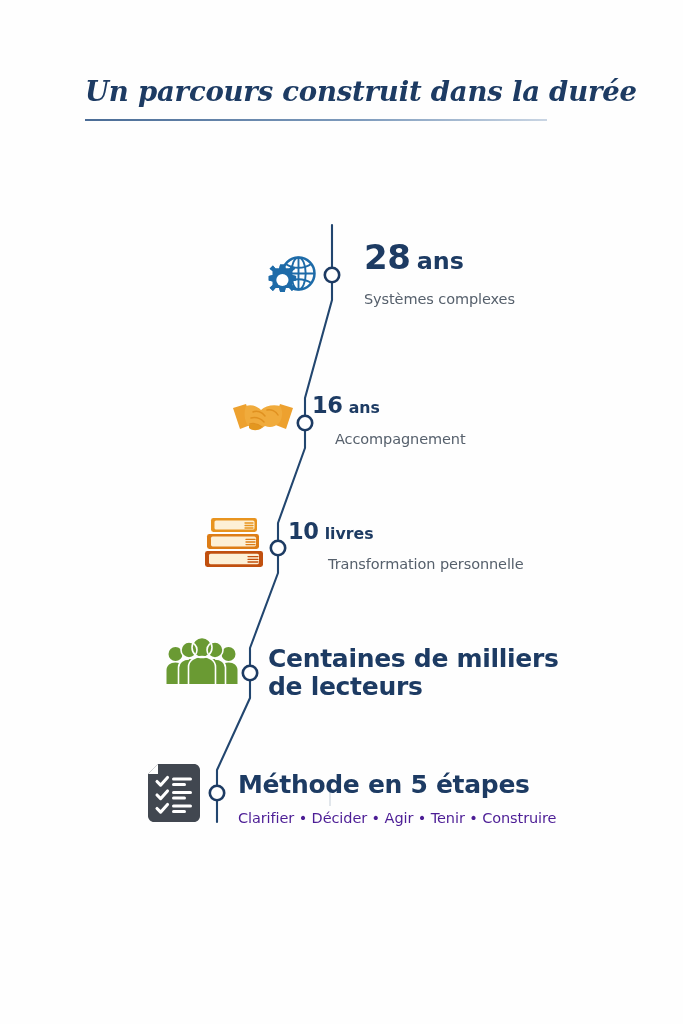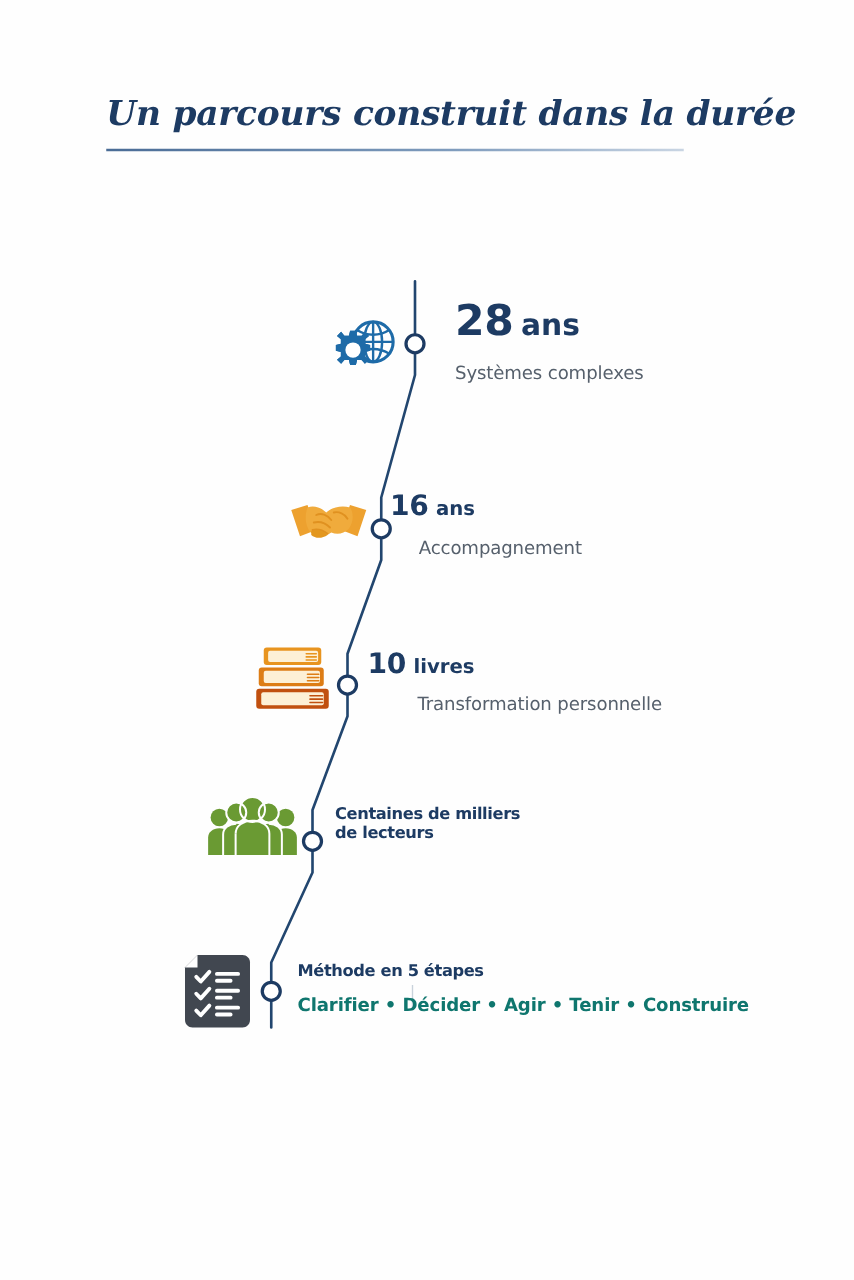--- a/index.html
+++ b/index.html
@@ -295,7 +295,7 @@
     <div class="tl-sub" style="margin-top:13px;margin-left:23px;">Accompagnement</div>
   </div>
 
-  <div class="tl-text" style="left:294px; top:519px;">
+  <div class="tl-text" style="left:288px; top:519px;">
     <div class="tl-head size-lg">
       <span>10</span><span class="unit" style="margin-left:6px;">livres</span>
     </div>

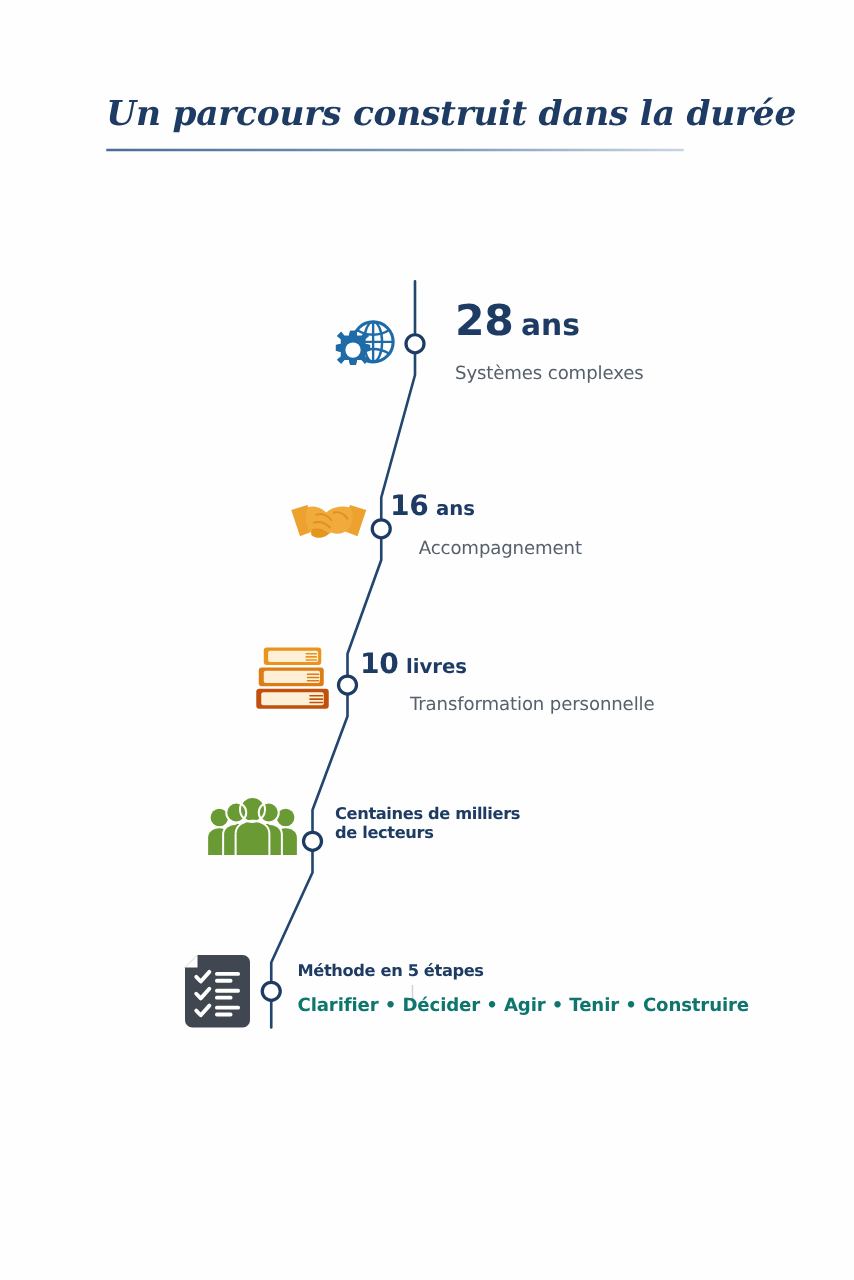--- a/index.html
+++ b/index.html
@@ -100,7 +100,7 @@
 
   .size-xl { font-size: 34px; }
   .size-lg { font-size: 22.5px; }
-  .size-md { font-size: 13px; }
+  .size-md { font-size: 25px; }
 </style>
 </head>
 <body>

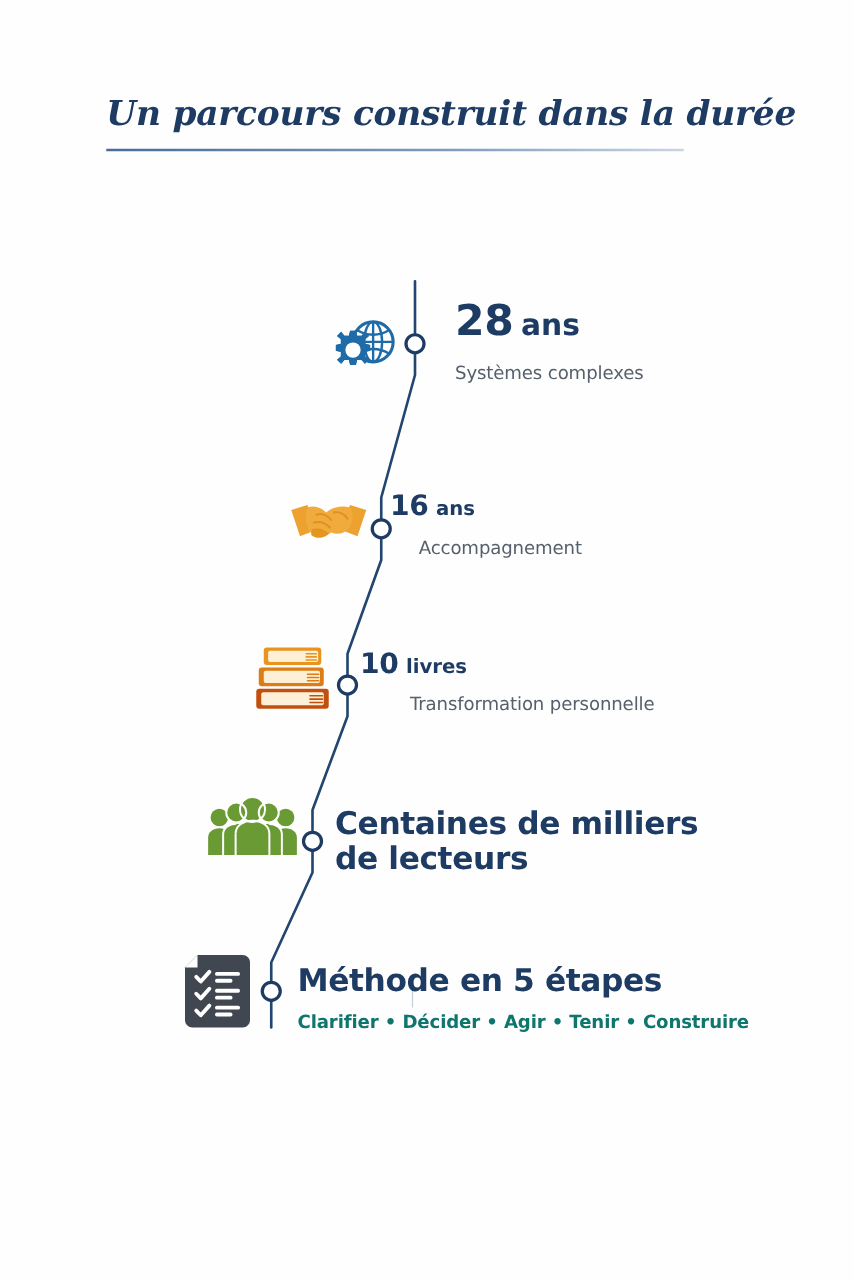--- a/index.html
+++ b/index.html
@@ -94,8 +94,7 @@
   }
   .tl-sub.steps {
     font-size: 14.5px;
-    color: #0f766e;
-    font-weight: bold;
+    color: #4c1d95;
   }
 
   .size-xl { font-size: 34px; }

